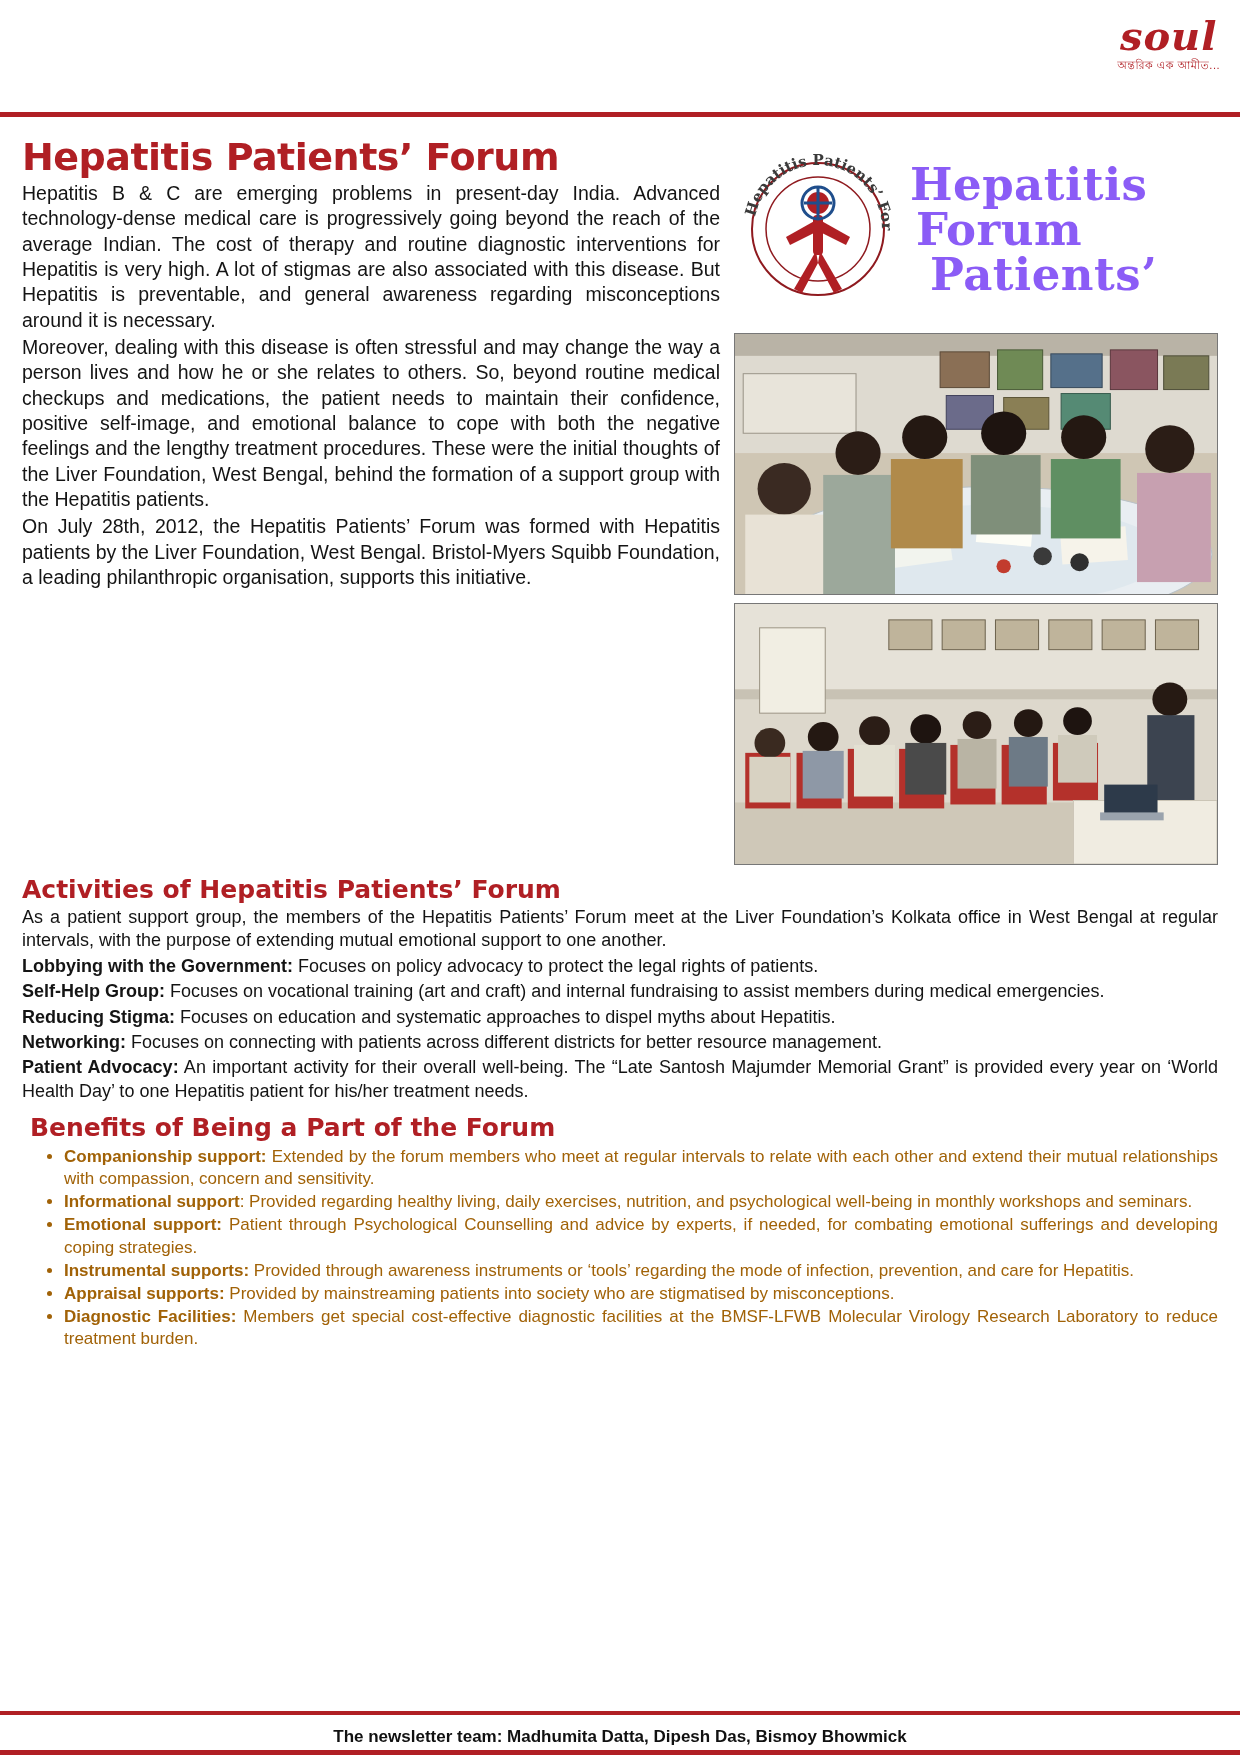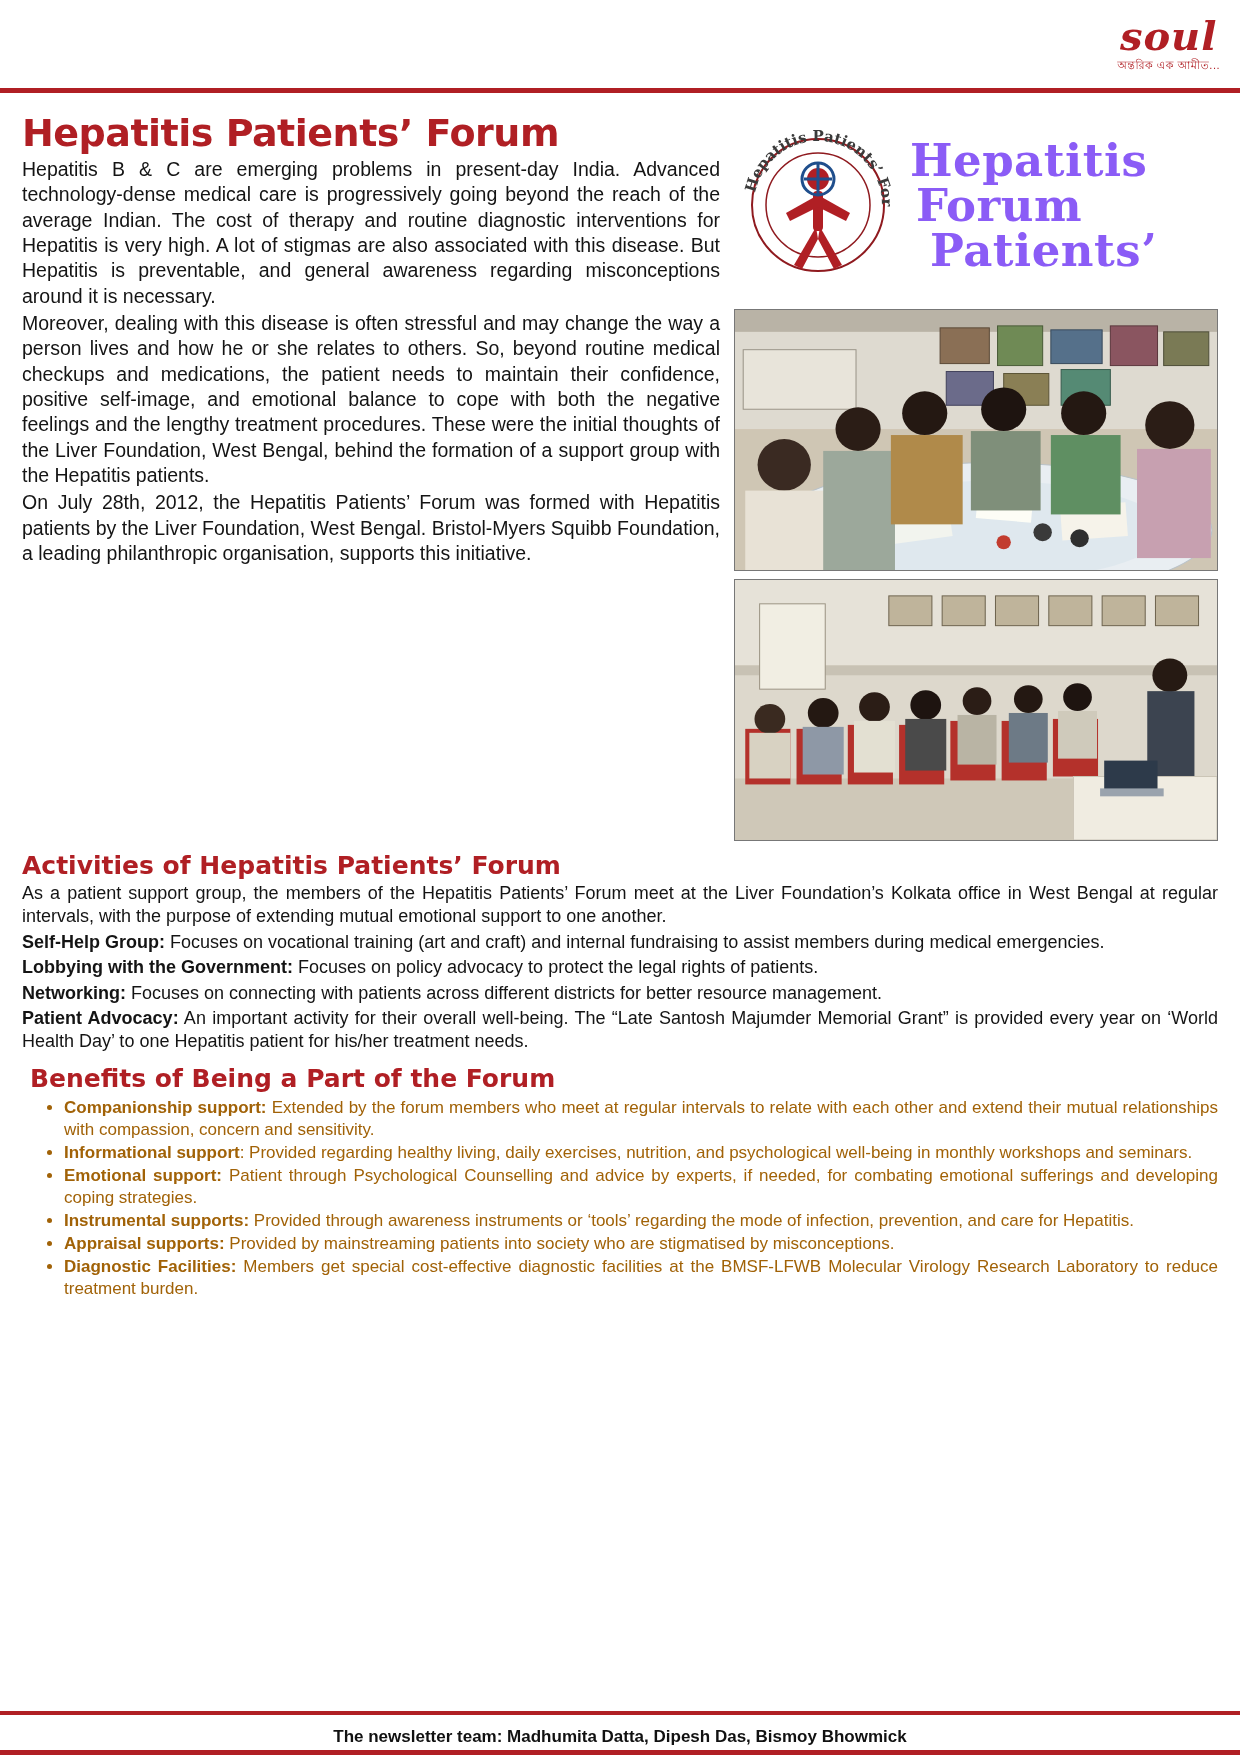--- a/index.html
+++ b/index.html
@@ -20,7 +20,7 @@
   
   .brand-bar {
     position: relative;
-    height: 88px;
+    height: 112px;
   }
   .brand-logo {
     position: absolute;

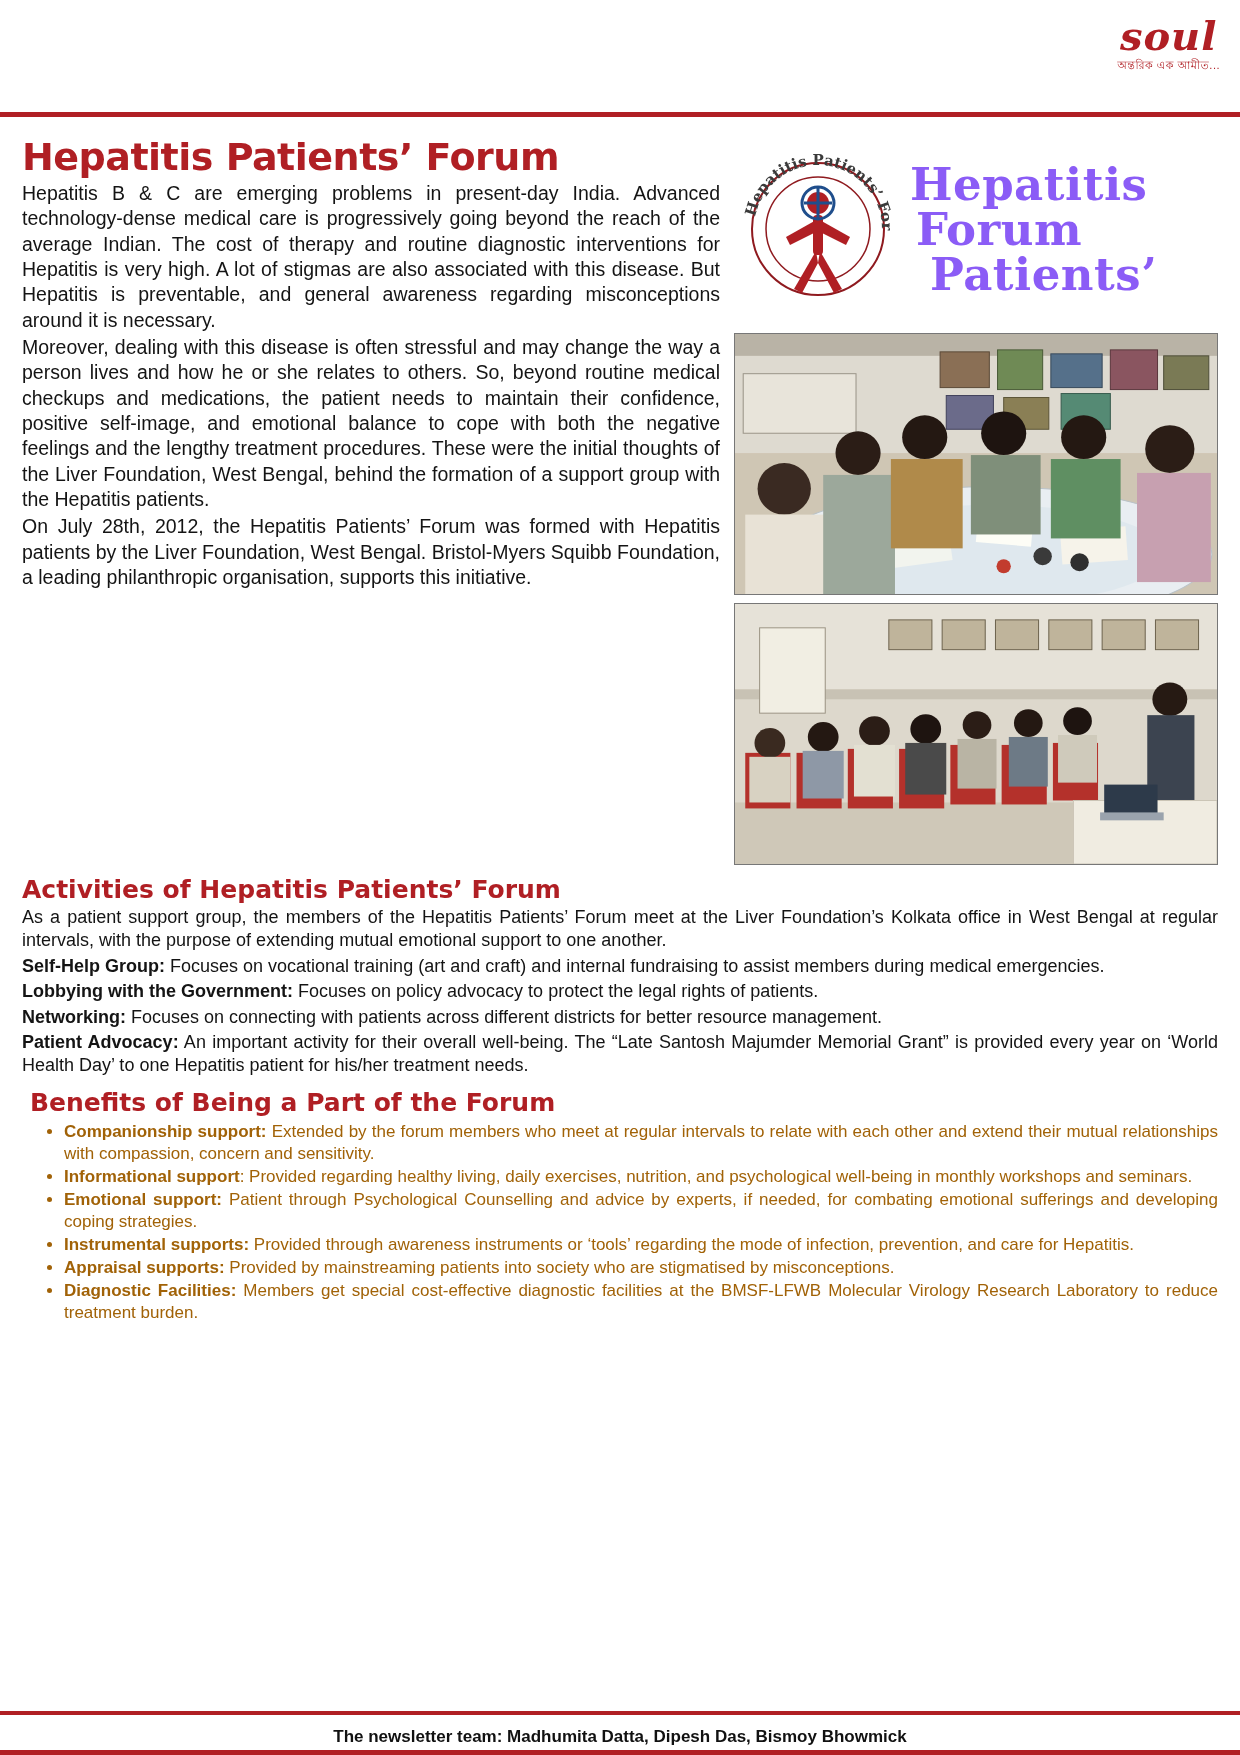--- a/index.html
+++ b/index.html
@@ -358,10 +358,10 @@
     <p class="body-text">As a patient support group, the members of the Hepatitis Patients’ Forum meet at the Liver Foundation’s Kolkata office in West Bengal at regular intervals, with the purpose of extending mutual emotional support to one another.</p>
 
     <p class="body-text">
-      <span class="lead-label">Self-Help Group:</span><span> Focuses on vocational training (art and craft) and internal fundraising to assist members during medical emergencies.</span>
+      <span class="lead-label">Lobbying with the Government:</span><span> Focuses on policy advocacy to protect the legal rights of patients.</span>
     </p>
     <p class="body-text">
-      <span class="lead-label">Lobbying with the Government:</span><span> Focuses on policy advocacy to protect the legal rights of patients.</span>
+      <span class="lead-label">Self-Help Group:</span><span> Focuses on vocational training (art and craft) and internal fundraising to assist members during medical emergencies.</span>
     </p>
     <p class="body-text">
       <span class="lead-label">Networking:</span><span> Focuses on connecting with patients across different districts for better resource management.</span>

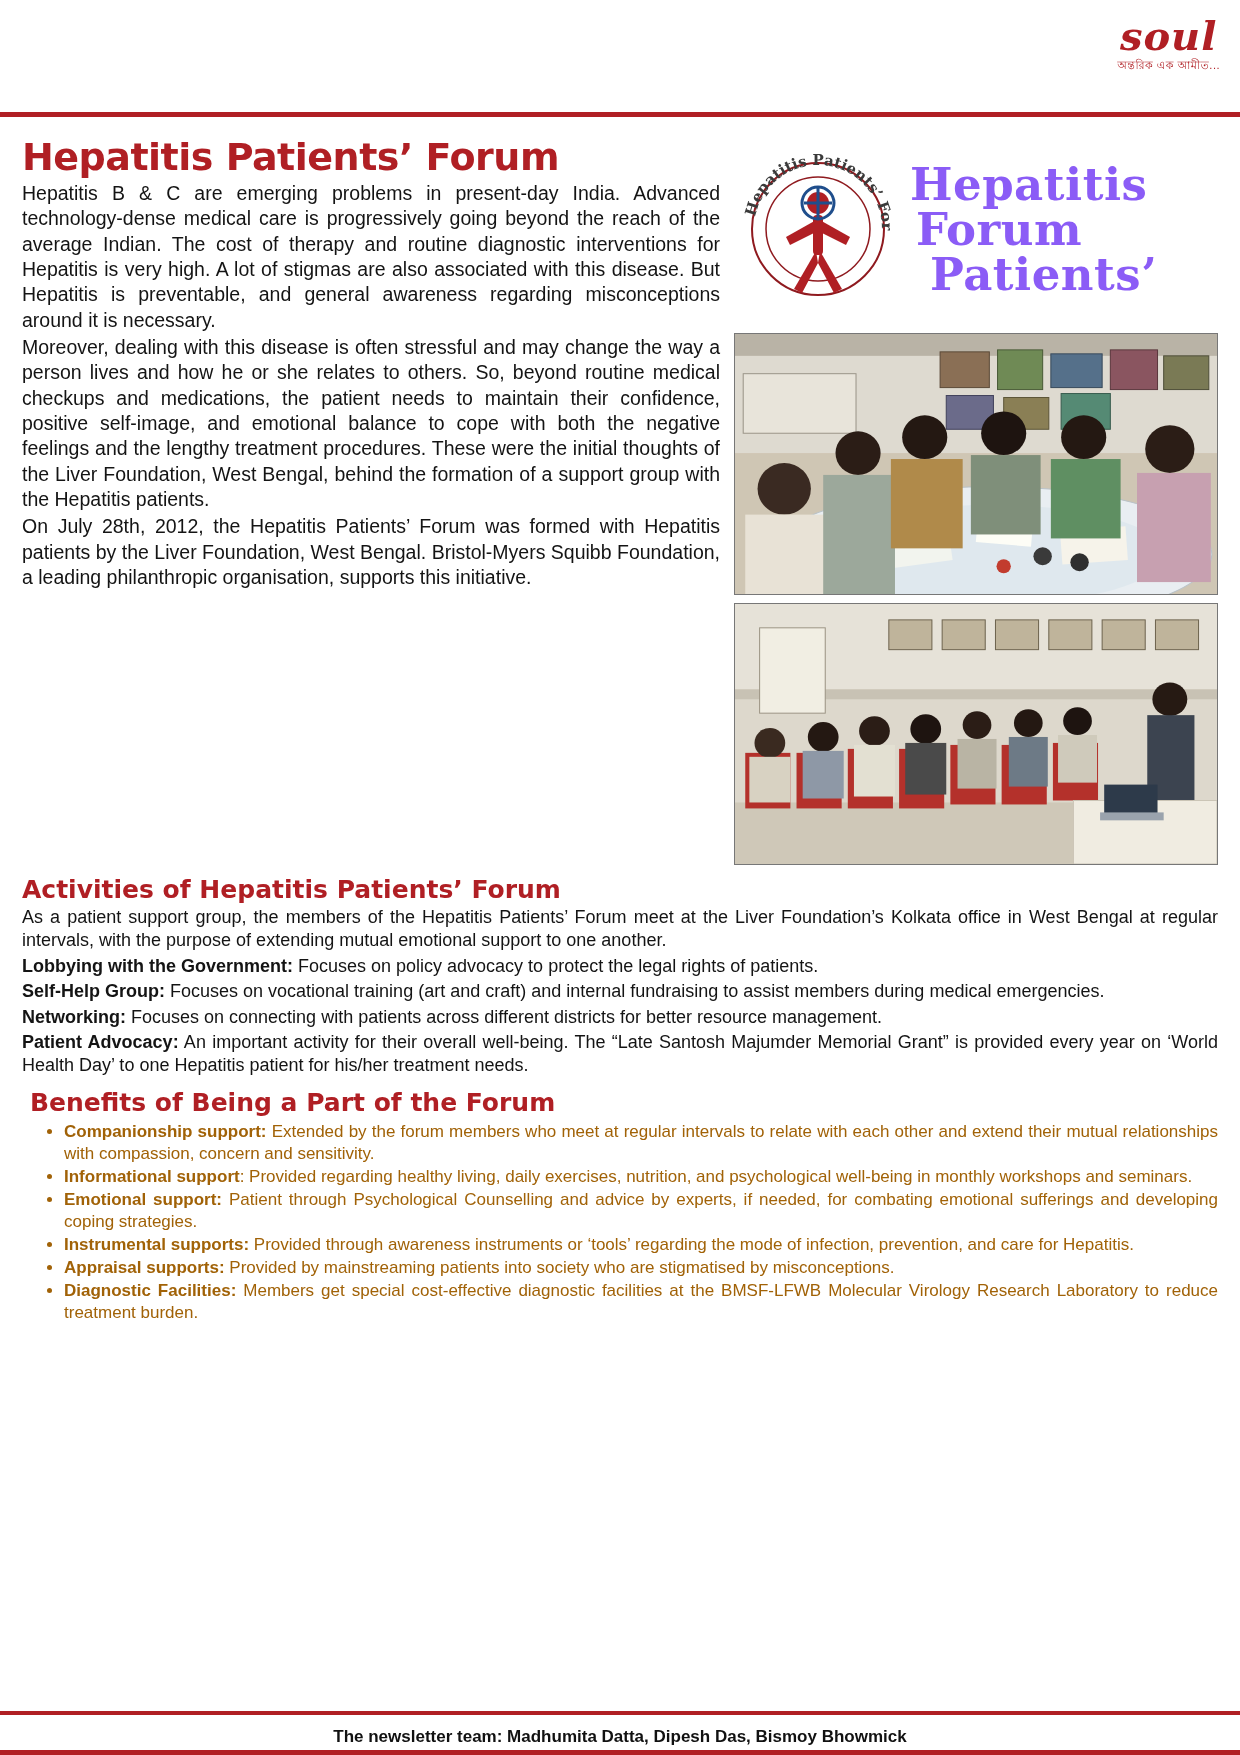--- a/index.html
+++ b/index.html
@@ -364,6 +364,9 @@
       <span class="lead-label">Self-Help Group:</span><span> Focuses on vocational training (art and craft) and internal fundraising to assist members during medical emergencies.</span>
     </p>
     <p class="body-text">
+      <span class="lead-label">Reducing Stigma:</span><span> Focuses on education and systematic approaches to dispel myths about Hepatitis.</span>
+    </p>
+    <p class="body-text">
       <span class="lead-label">Networking:</span><span> Focuses on connecting with patients across different districts for better resource management.</span>
     </p>
     <p class="body-text">

